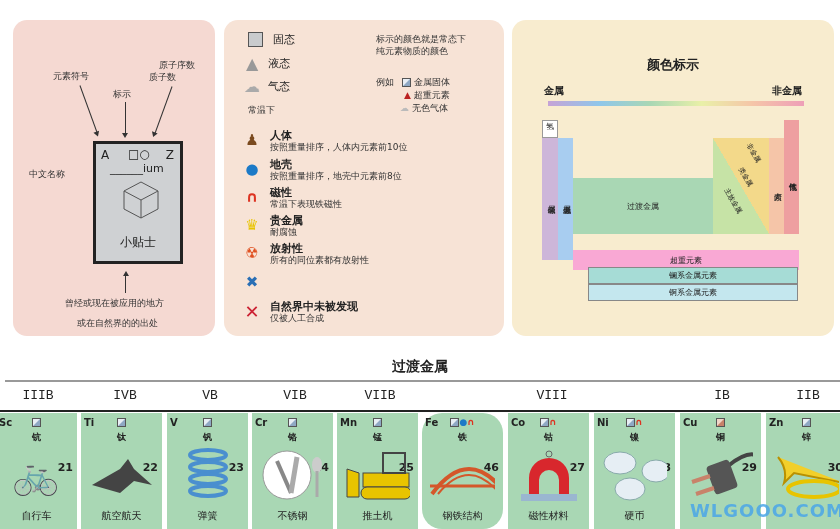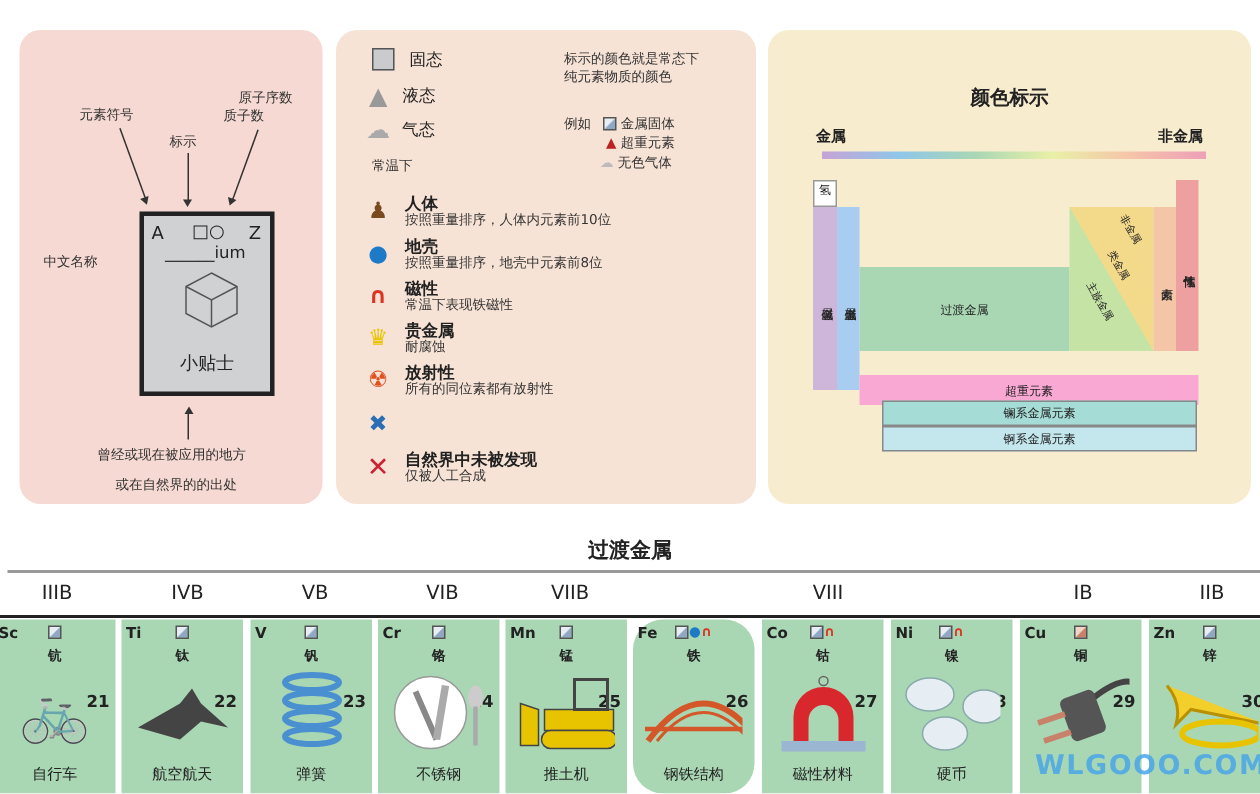--- a/index.html
+++ b/index.html
@@ -25,7 +25,7 @@
   .section-title { position: absolute; left: 0; width: 840px; top: 358px; text-align: center; font-size: 14px; font-weight: bold; }
   .rule { position: absolute; left: 5px; width: 835px; top: 380px; height: 2px; background: #999; }
   .rule2 { position: absolute; left: 0; width: 840px; top: 410px; height: 2px; background: #222; }
-  .grp { position: absolute; top: 388px; font-size: 13px; text-align: center; width: 60px; }
+  .grp { position: absolute; top: 388px; font-size: 13px; text-align: center; width: 60px; font-family: Liberation Mono, monospace; }
   .cell { position: absolute; top: 413px; width: 81px; height: 116px; background: #a9d7b4; }
   .cell .sym { position: absolute; left: 3px; top: 4px; font-size: 10px; font-weight: bold; }
   .cell .num { position: absolute; right: 4px; top: 4px; font-size: 11px; font-weight: bold; margin-top: 44px; }

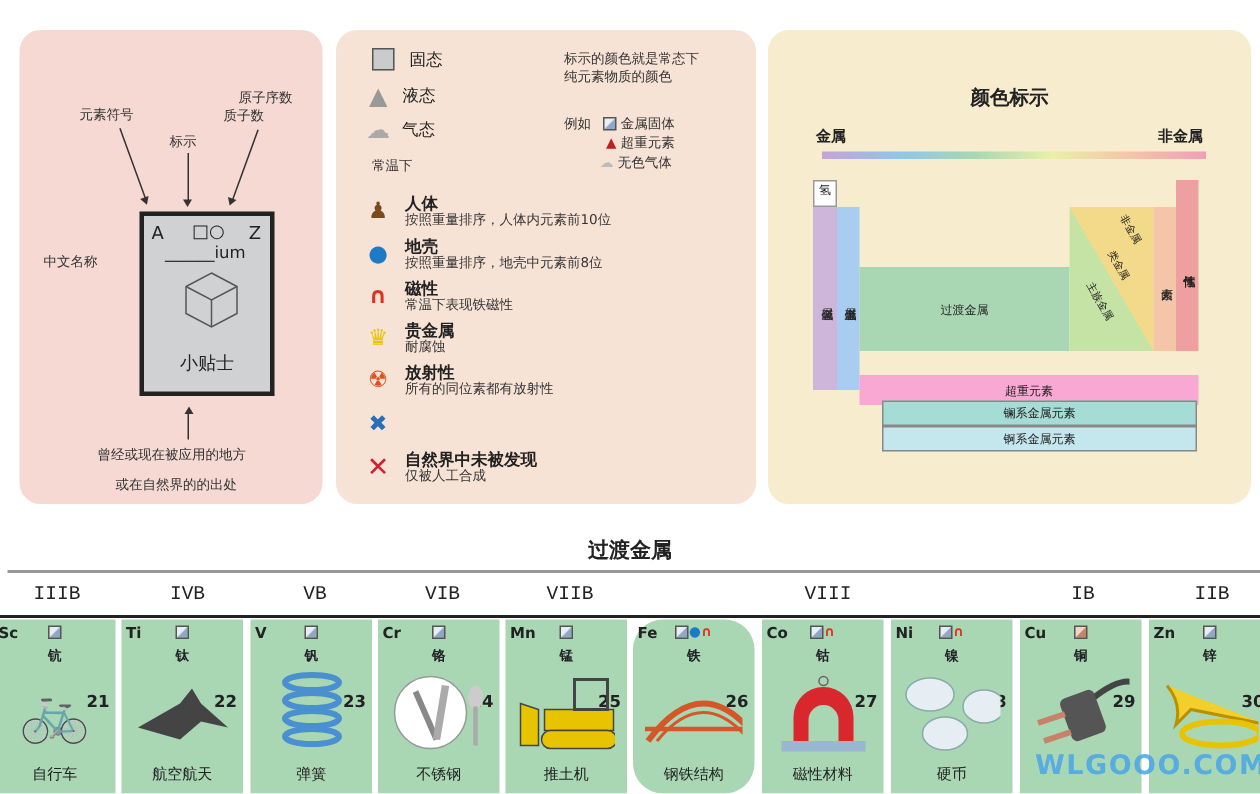--- a/index.html
+++ b/index.html
@@ -246,7 +246,7 @@
 <div class="cell" style="left:422px;border-radius:20px;">
   <span class="sym">Fe</span>
     <span class="icons"><span class="mini"></span><span style="color:#1c7ac7;">●</span><span style="color:#d32;font-weight:bold;">∩</span></span>
-    <span class="num">26</span>
+    <span class="num">46</span>
   <span class="cn">铁</span>
   <div class="pic">
       <svg width="78" height="50">

